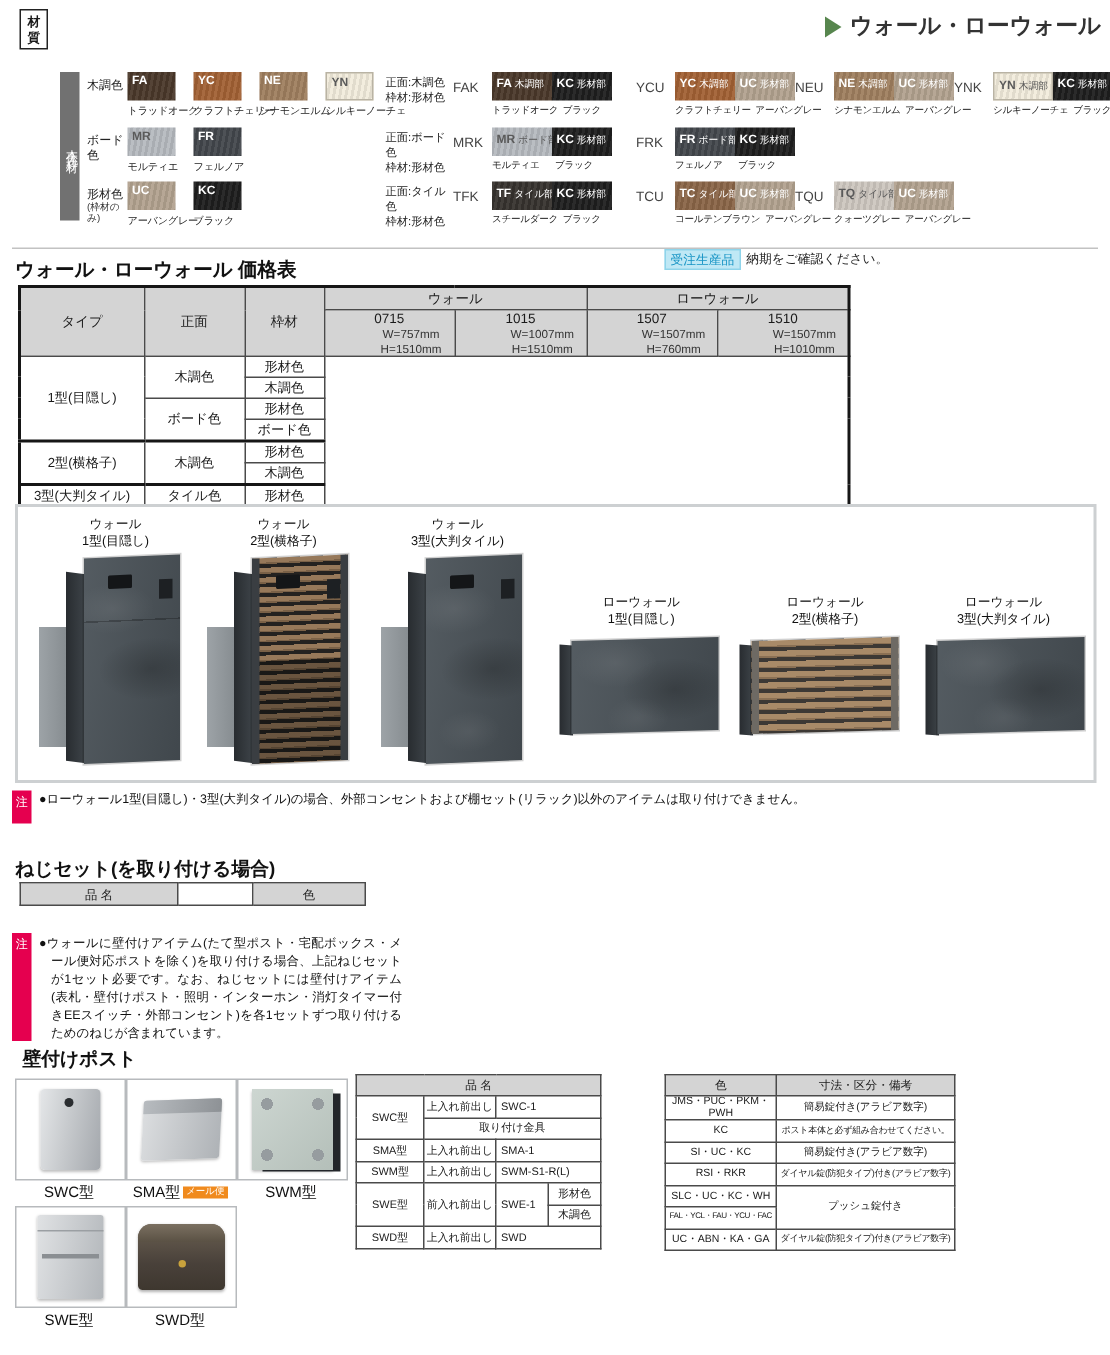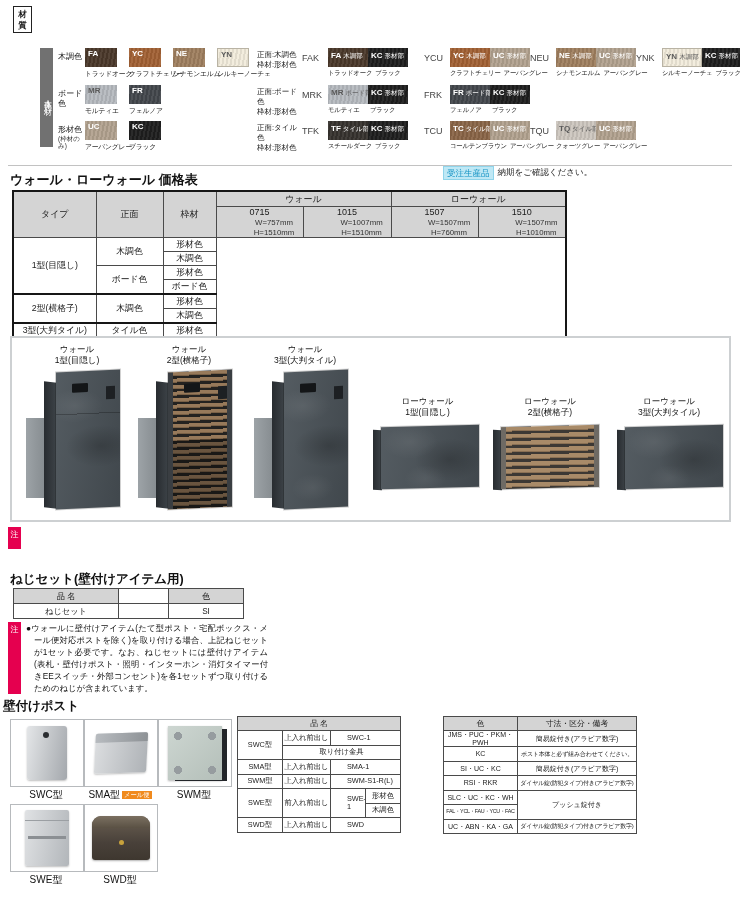--- a/index.html
+++ b/index.html
@@ -136,6 +136,10 @@
     <div>材</div>
     <div>質</div>
   </div>
+  <div class="page-title">
+    <div class="tri"></div>
+    <span>ウォール・ローウォール</span>
+  </div>
 
   <div class="vbar">
     <span>本体・枠材</span>

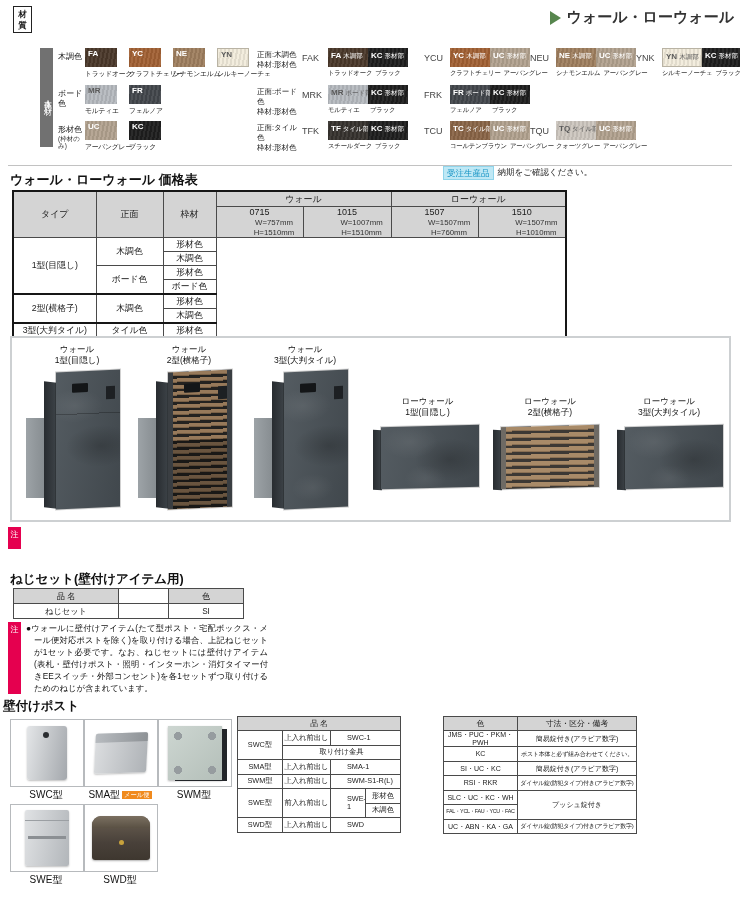--- a/index.html
+++ b/index.html
@@ -488,6 +488,7 @@
   <div class="note" style="left:8px;top:527px;right:8px">
     <div class="note-badge sq" style="background-color: rgb(229, 0, 79);">注</div>
     <div class="note-text">
+      <div>●ローウォール1型(目隠し)・3型(大判タイル)の場合、外部コンセントおよび棚セット(リラック)以外のアイテムは取り付けできません。</div>
     </div>
   </div>
 

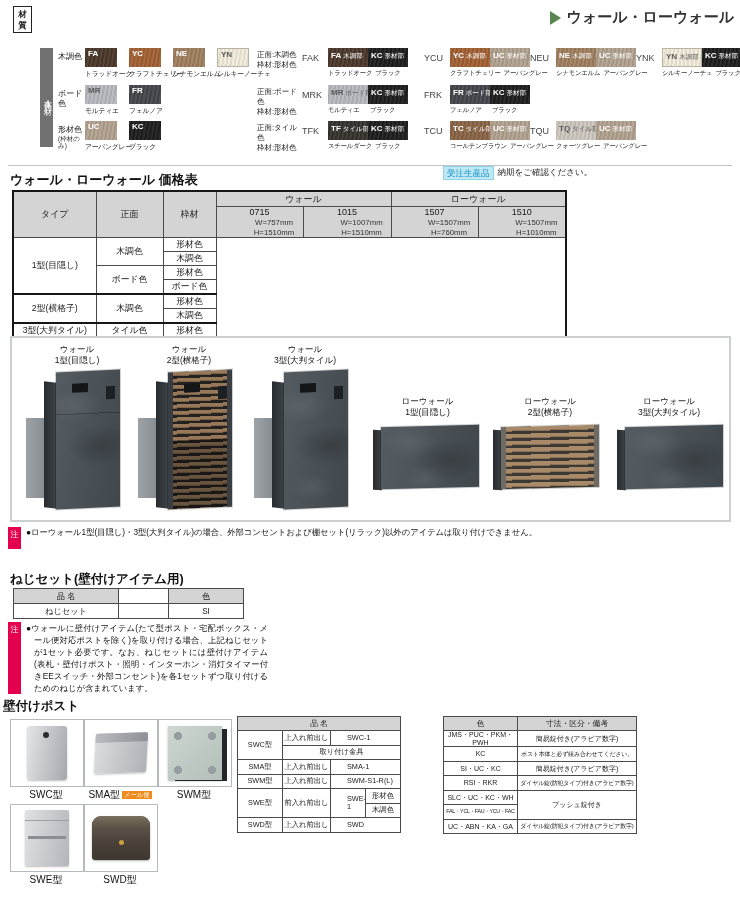--- a/index.html
+++ b/index.html
@@ -492,7 +492,7 @@
     </div>
   </div>
 
-  <div class="sec-title" style="left:10px;top:571px;font-size:12.5px">ねじセット(壁付けアイテム用)</div>
+  <div class="sec-title" style="left:10px;top:571px;font-size:12.5px">ねじセット(を取り付ける場合)</div>
   <table class="tbl screws">
     <colgroup>
         <col style="width:105px">

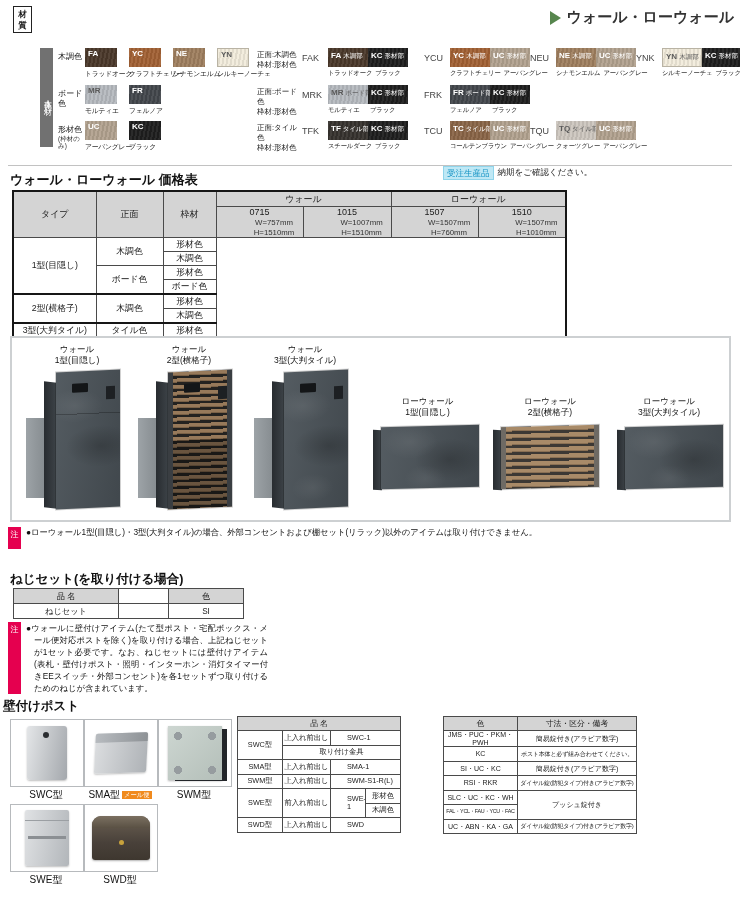--- a/index.html
+++ b/index.html
@@ -505,11 +505,6 @@
       <th class="blank"></th>
       <th>色</th>
     </tr>
-    <tr>
-      <td>ねじセット</td>
-      <td class="blank"></td>
-      <td>SI</td>
-    </tr>
   </tbody>
     </table>
 

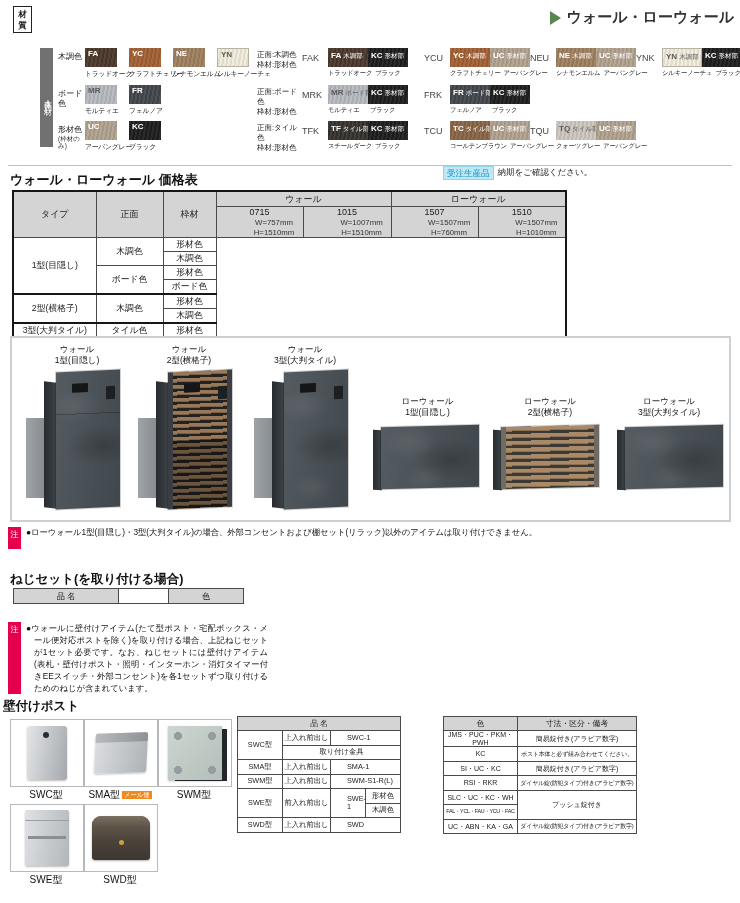--- a/index.html
+++ b/index.html
@@ -513,7 +513,7 @@
     <div class="note2-text">●ウォールに壁付けアイテム(たて型ポスト・宅配ボックス・メール便対応ポストを除く)を取り付ける場合、上記ねじセットが1セット必要です。なお、ねじセットには壁付けアイテム(表札・壁付けポスト・照明・インターホン・消灯タイマー付きEEスイッチ・外部コンセント)を各1セットずつ取り付けるためのねじが含まれています。</div>
   </div>
 
-  <div class="sec-title" style="left:3px;top:698px;font-size:12.5px">壁付けポスト</div>
+  <div class="sec-title" style="left:15px;top:698px;font-size:12.5px">壁付けポスト</div>
 
   <div class="pbox" style="left:10px;top:719px">
       <div class="mb-swc"></div>

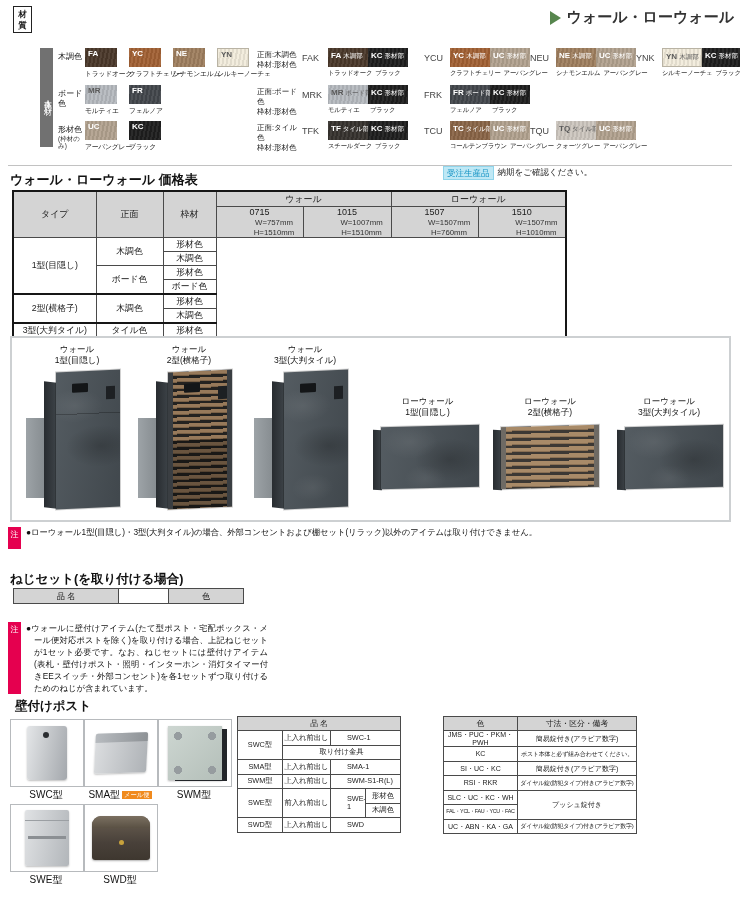--- a/index.html
+++ b/index.html
@@ -120,7 +120,7 @@
   .ptl{left:237px;top:716px;width:163px;border:1.5px solid #222;}
   .ptl th{font-size:7.8px;height:13px;}
   .ptl td{font-size:7.3px;height:13.5px;line-height:1.1;}
-  .ptl td.mdl{text-align:left;padding-left:16px;}
+  .ptl td.mdl{text-align:left;padding-left:3px;}
   .ptr{left:443px;top:716px;width:193px;border:1.5px solid #222;}
   .ptr th{font-size:7.8px;height:13px;}
   .ptr td{font-size:7px;height:13.5px;line-height:1.1;}

